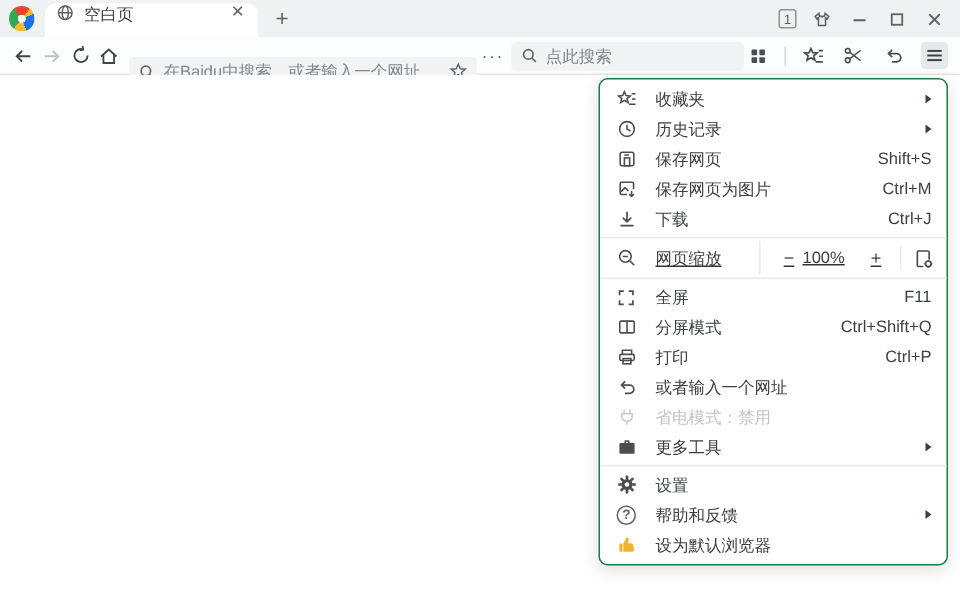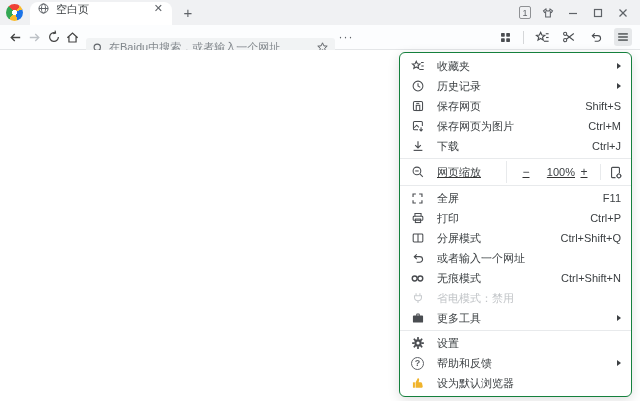--- a/index.html
+++ b/index.html
@@ -144,6 +144,15 @@
 
     <div class="more-btn">···</div>
 
+    <div class="field searchbox">
+      <span>
+        <svg width="12" height="12" viewBox="0 0 16 16" fill="none" stroke="#5f6368" stroke-width="1.5">
+            <circle cx="7" cy="7" r="4.2"></circle>
+            <line x1="10.2" y1="10.2" x2="13.6" y2="13.6"></line>
+          </svg>
+      </span>
+      <span class="ph">点此搜索</span>
+    </div>
 
     <div class="tb-right">
       <div class="tb-ic">

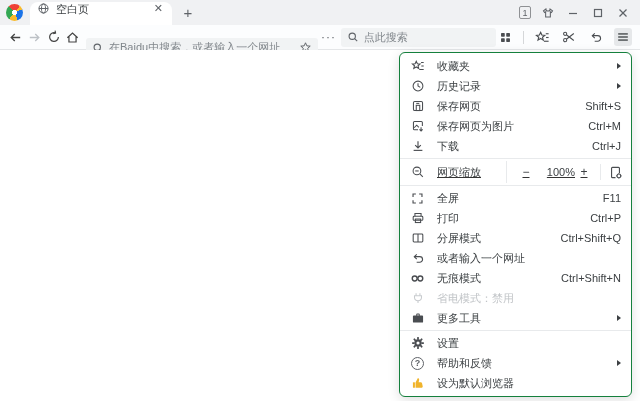--- a/index.html
+++ b/index.html
@@ -52,7 +52,7 @@
   .zoom-row { height:22px; padding-right:0;text-decoration:underline; }
   .zctrl { margin-left:auto; height:100%; display:flex; align-items:center; border-left:1px solid #e8eaec; padding:0 8px 0 10px; }
   .zbtn { width:18px; text-align:center; color:#3c4043; font-size:12px; cursor:pointer; }
-  .zval { width:40px; text-align:right; color:#3c4043; }
+  .zval { width:40px; text-align:left; color:#3c4043; }
   .zsep { width:1px; height:16px; background:#e8eaec; margin:0 7px; }
   .zicon { cursor:pointer; display:flex; align-items:center; }
   svg { display:block; }

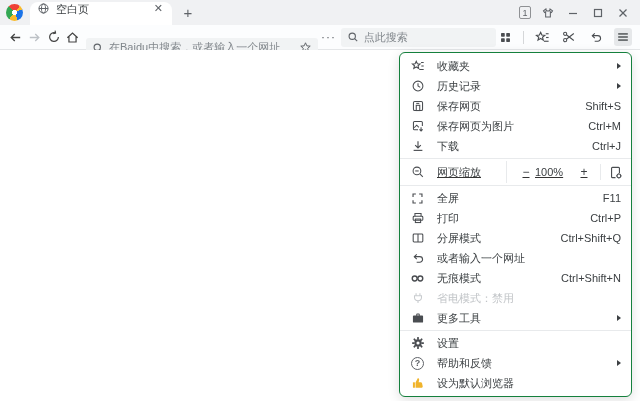--- a/index.html
+++ b/index.html
@@ -306,6 +306,17 @@
     <div class="menu-item">
       <span class="mi-icon">
         <svg width="14" height="14" viewBox="0 0 16 16" fill="none" stroke="#4a4d51" stroke-width="1.2">
+          <rect x="2.5" y="3.5" width="11" height="9" rx="1"></rect>
+            <line x1="8" y1="3.5" x2="8" y2="12.5"></line>
+        </svg>
+      </span>
+      <span class="mi-label">分屏模式</span>
+      <span class="mi-right">Ctrl+Shift+Q</span>
+    </div>
+
+    <div class="menu-item">
+      <span class="mi-icon">
+        <svg width="14" height="14" viewBox="0 0 16 16" fill="none" stroke="#4a4d51" stroke-width="1.2">
           <path d="M4.5 6 V2.8 H11.5 V6"></path>
             <rect x="2.5" y="6" width="11" height="4.6" rx="1"></rect>
             <rect x="5" y="9.2" width="6" height="4"></rect>
@@ -313,17 +324,6 @@
       </span>
       <span class="mi-label">打印</span>
       <span class="mi-right">Ctrl+P</span>
-    </div>
-
-    <div class="menu-item">
-      <span class="mi-icon">
-        <svg width="14" height="14" viewBox="0 0 16 16" fill="none" stroke="#4a4d51" stroke-width="1.2">
-          <rect x="2.5" y="3.5" width="11" height="9" rx="1"></rect>
-            <line x1="8" y1="3.5" x2="8" y2="12.5"></line>
-        </svg>
-      </span>
-      <span class="mi-label">分屏模式</span>
-      <span class="mi-right">Ctrl+Shift+Q</span>
     </div>
 
     <div class="menu-item">

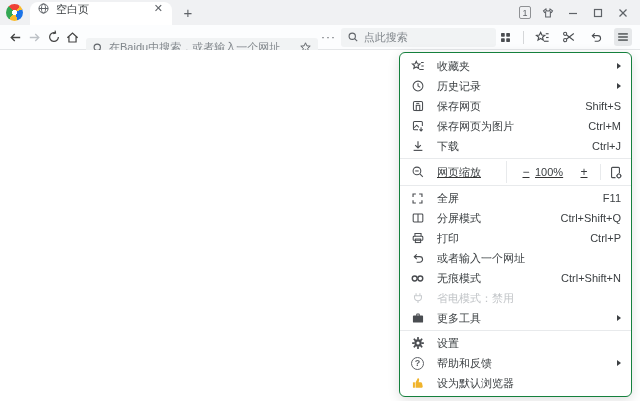--- a/index.html
+++ b/index.html
@@ -336,16 +336,6 @@
       <span class="mi-label">或者输入一个网址</span>
     </div>
 
-    <div class="menu-item">
-      <span class="mi-icon">
-        <svg width="15" height="15" viewBox="0 0 16 16" fill="none" stroke="#4a4d51" stroke-width="1.5">
-          <circle cx="5" cy="8" r="2.6"></circle>
-            <circle cx="11" cy="8" r="2.6"></circle>
-        </svg>
-      </span>
-      <span class="mi-label">无痕模式</span>
-      <span class="mi-right">Ctrl+Shift+N</span>
-    </div>
 
     <div class="menu-item disabled">
       <span class="mi-icon">

